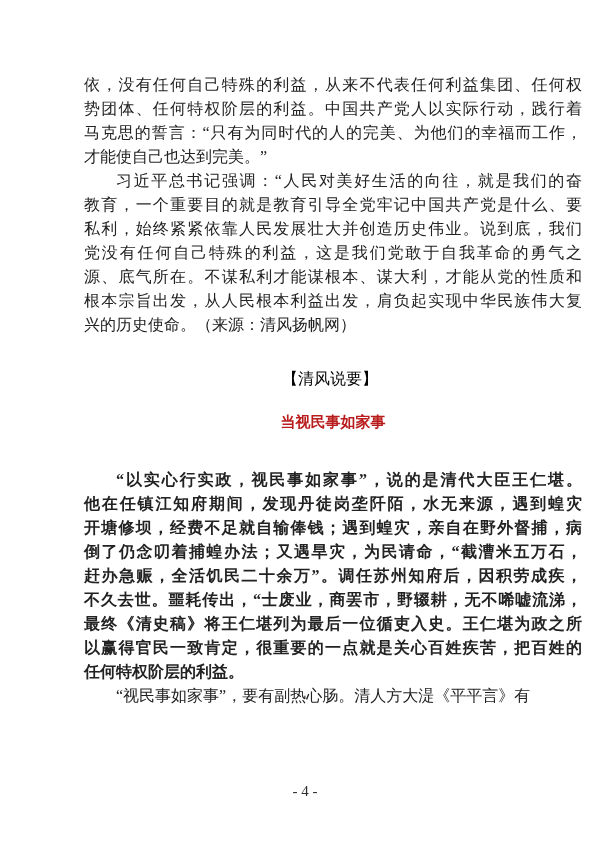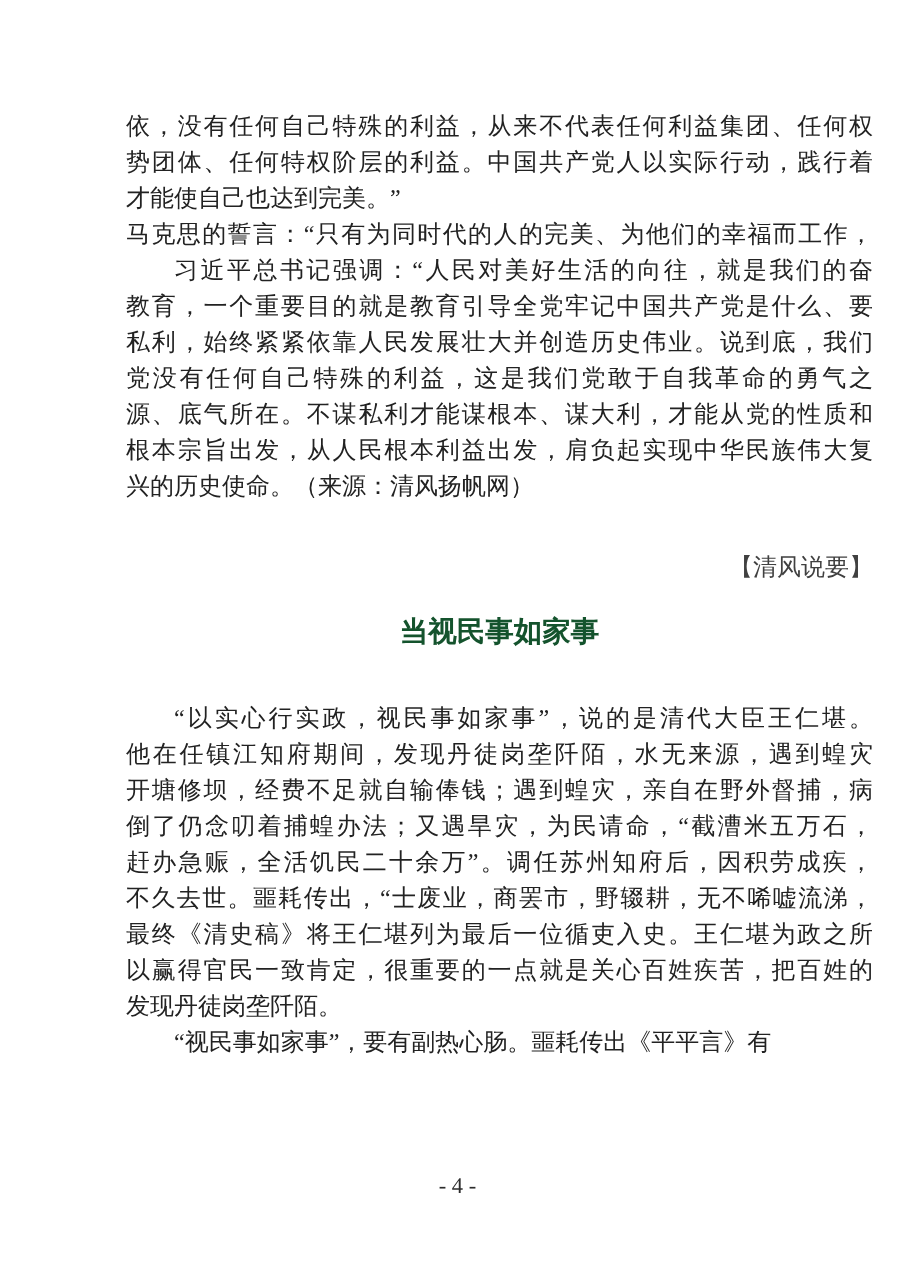--- a/index.html
+++ b/index.html
@@ -63,8 +63,8 @@
   <div>
     <div class="ln">依，没有任何自己特殊的利益，从来不代表任何利益集团、任何权</div>
     <div class="ln">势团体、任何特权阶层的利益。中国共产党人以实际行动，践行着</div>
+    <div class="ln">马克思的誓言：“只有为同时代的人的完美、为他们的幸福而工作，</div>
     <div class="ln end">才能使自己也达到完美。”</div>
-    <div class="ln">马克思的誓言：“只有为同时代的人的完美、为他们的幸福而工作，</div>
   </div>
 
   <div>

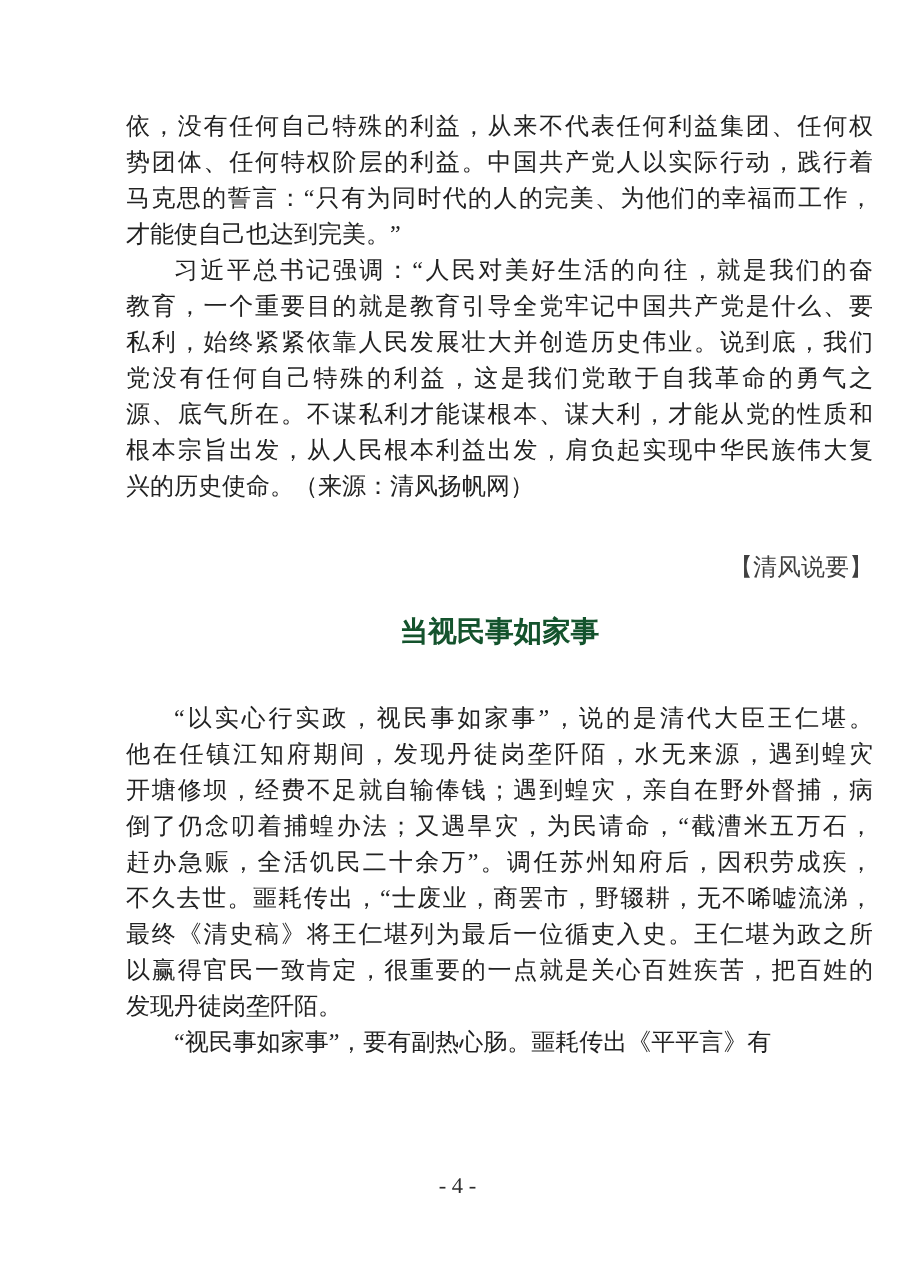--- a/index.html
+++ b/index.html
@@ -32,8 +32,8 @@
     margin-left: -6px;
     font-size: 16px;
     line-height: 24px;
-    color: #404040;
-    text-align: right;
+    color: #000000;
+    text-align: center;
   }
   .article-title {
     margin-top: 18px;

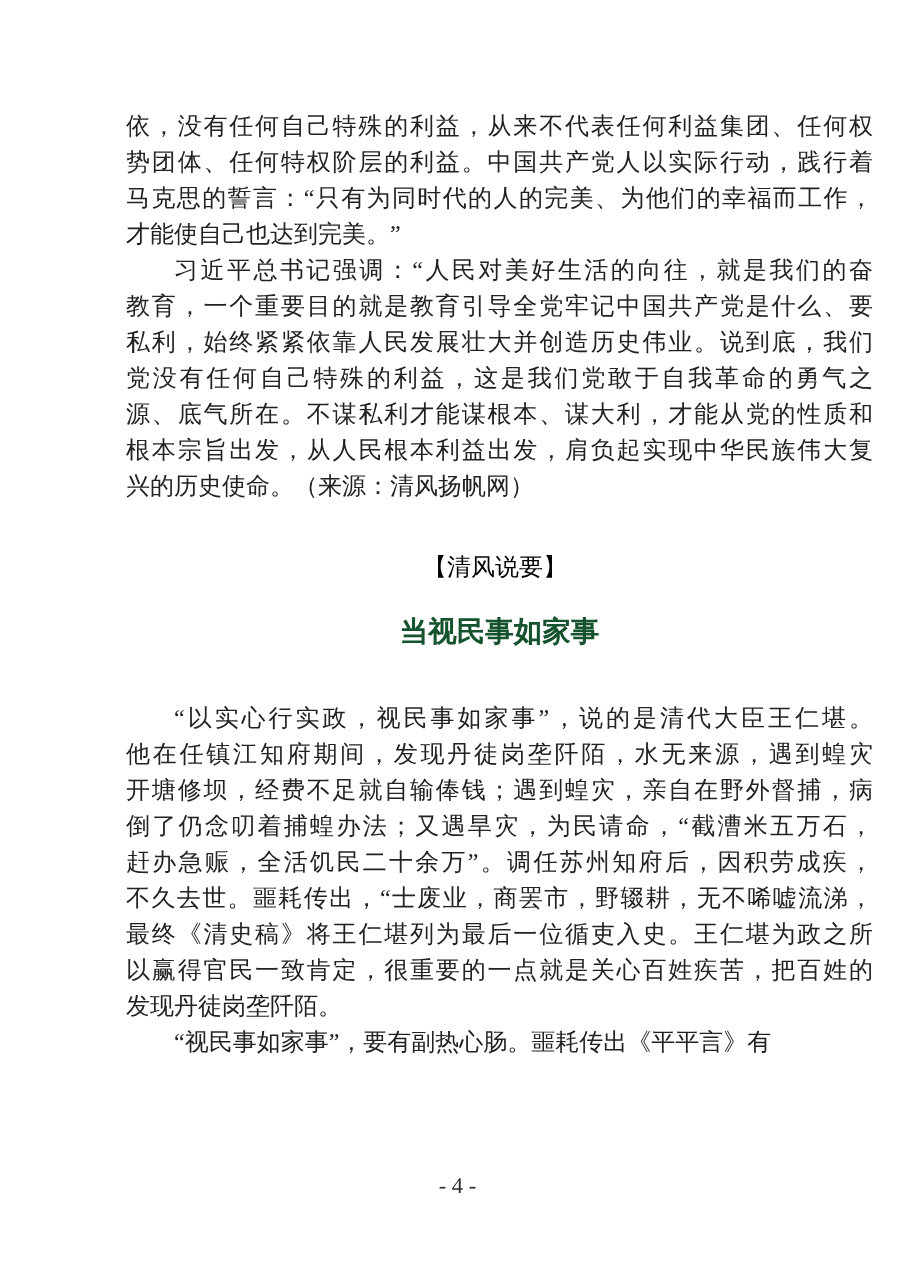--- a/index.html
+++ b/index.html
@@ -37,11 +37,11 @@
   }
   .article-title {
     margin-top: 18px;
-    font-size: 19px;
+    font-size: 15px;
     line-height: 26px;
     font-weight: bold;
     text-align: center;
-    color: #14532d;
+    color: #b91c1c;
   }
   .para-c { margin-top: 33px; }
   .footer {

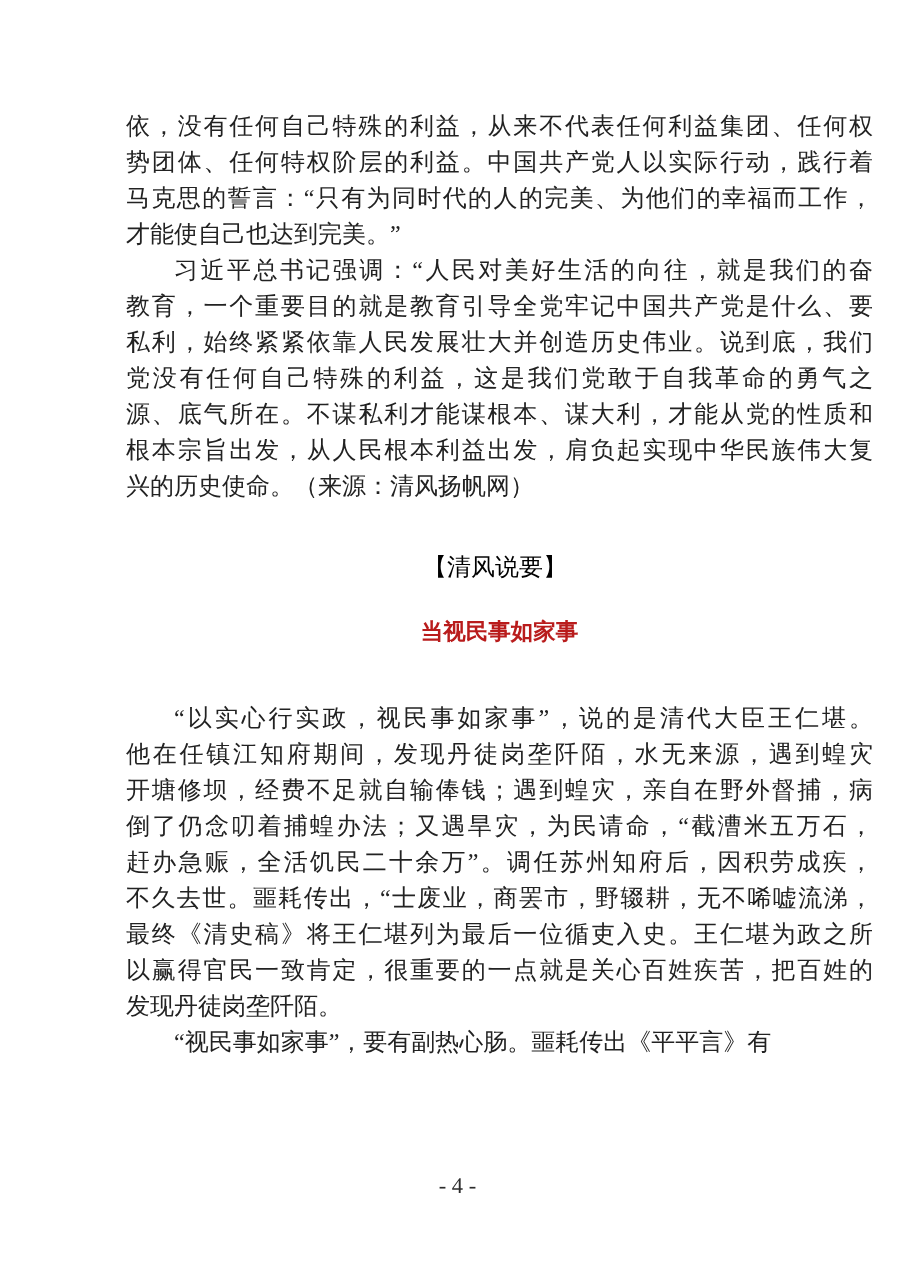--- a/index.html
+++ b/index.html
@@ -43,7 +43,7 @@
     text-align: center;
     color: #b91c1c;
   }
-  .para-c { margin-top: 33px; }
+  .para-c { margin-top: 33px; font-weight: bold; }
   .footer {
     position: absolute;
     left: 0; right: 0;

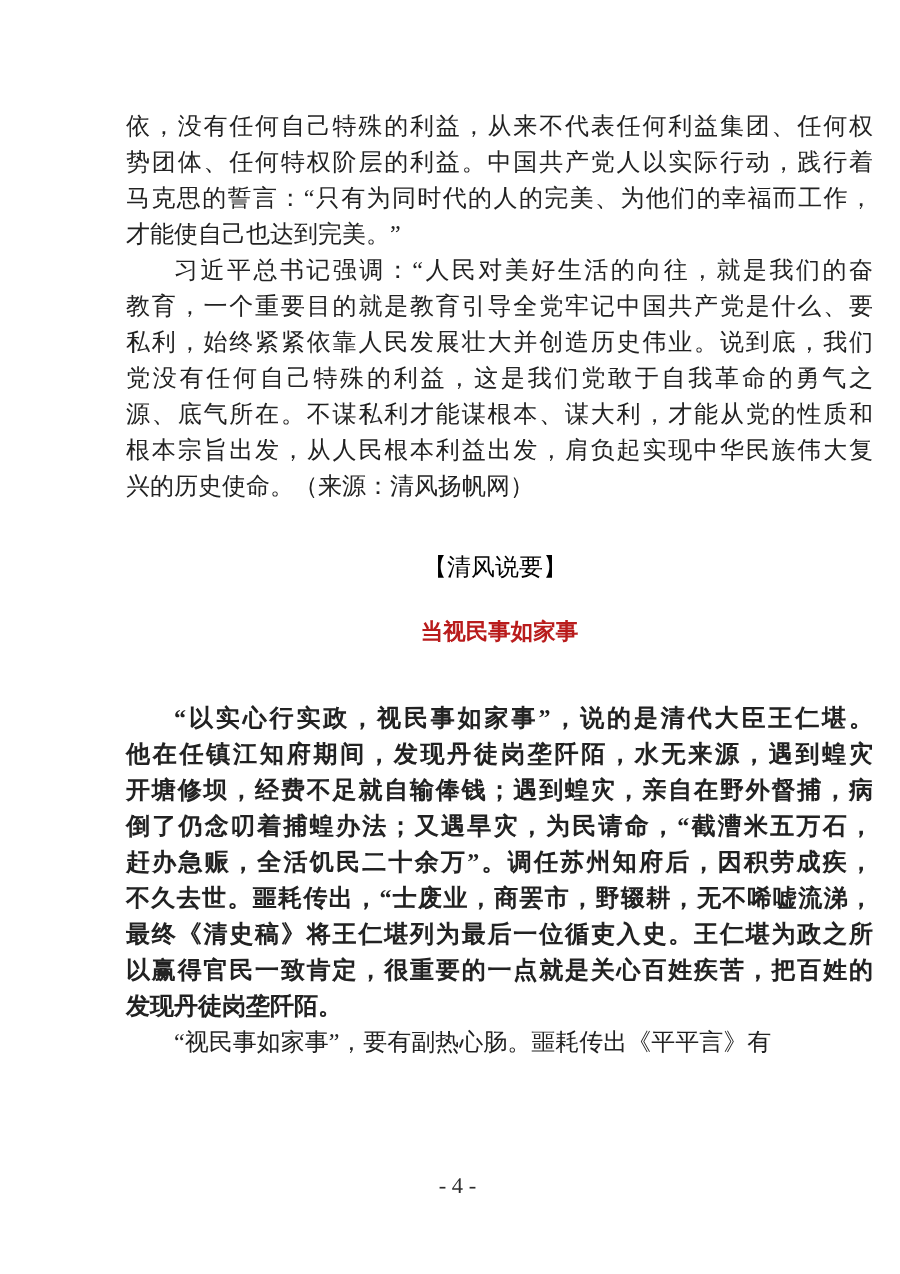--- a/index.html
+++ b/index.html
@@ -90,7 +90,7 @@
     <div class="ln">不久去世。噩耗传出，“士废业，商罢市，野辍耕，无不唏嘘流涕，</div>
     <div class="ln">最终《清史稿》将王仁堪列为最后一位循吏入史。王仁堪为政之所</div>
     <div class="ln">以赢得官民一致肯定，很重要的一点就是关心百姓疾苦，把百姓的</div>
-    <div class="ln end">发现丹徒岗垄阡陌。</div>
+    <div class="ln end">任何特权阶层的利益。</div>
   </div>
 
   <div>

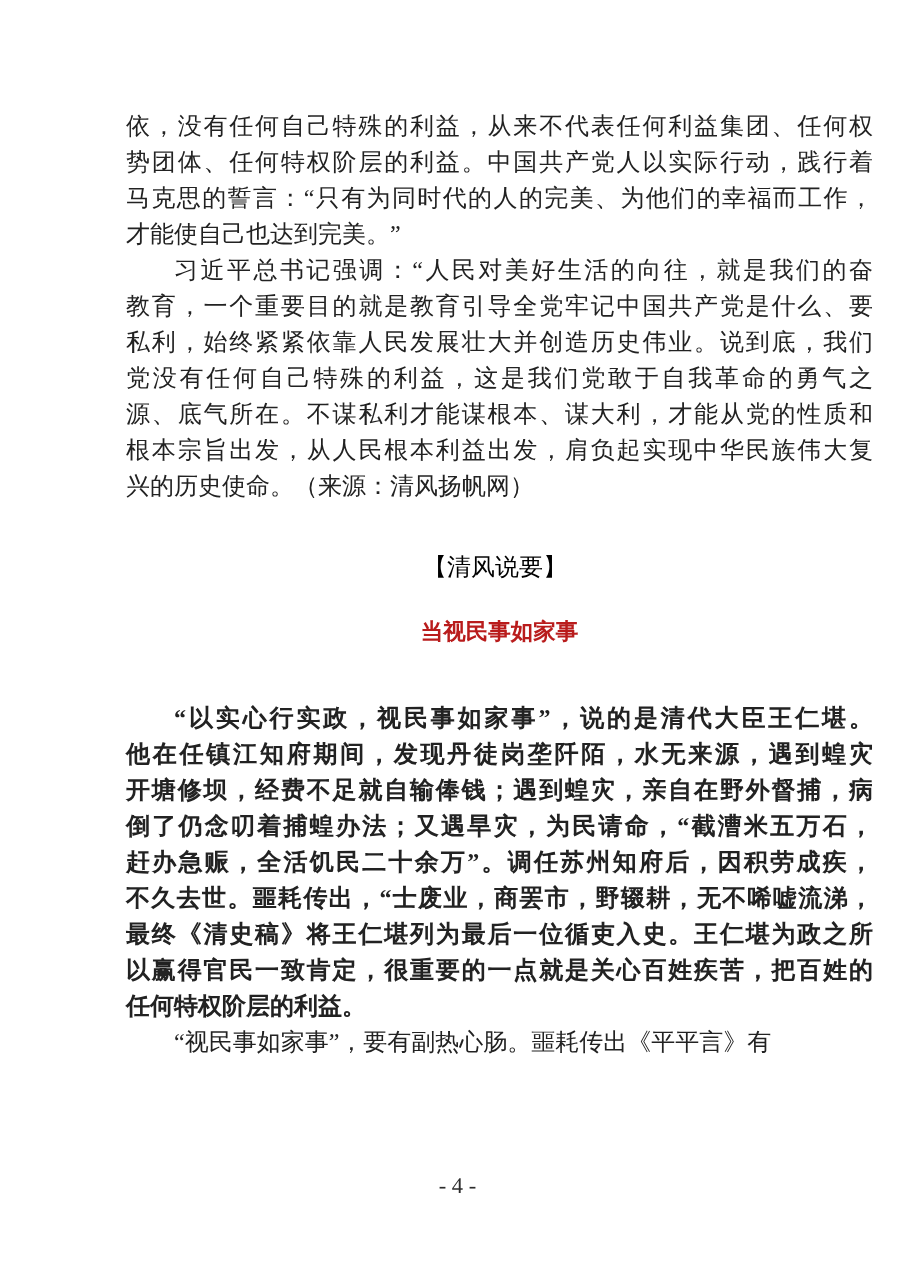--- a/index.html
+++ b/index.html
@@ -94,7 +94,7 @@
   </div>
 
   <div>
-    <div class="ln ind end">“视民事如家事”，要有副热心肠。噩耗传出《平平言》有</div>
+    <div class="ln ind end">“视民事如家事”，要有副热心肠。清人方大湜《平平言》有</div>
   </div>
 
   <div class="footer">- 4 -</div>

